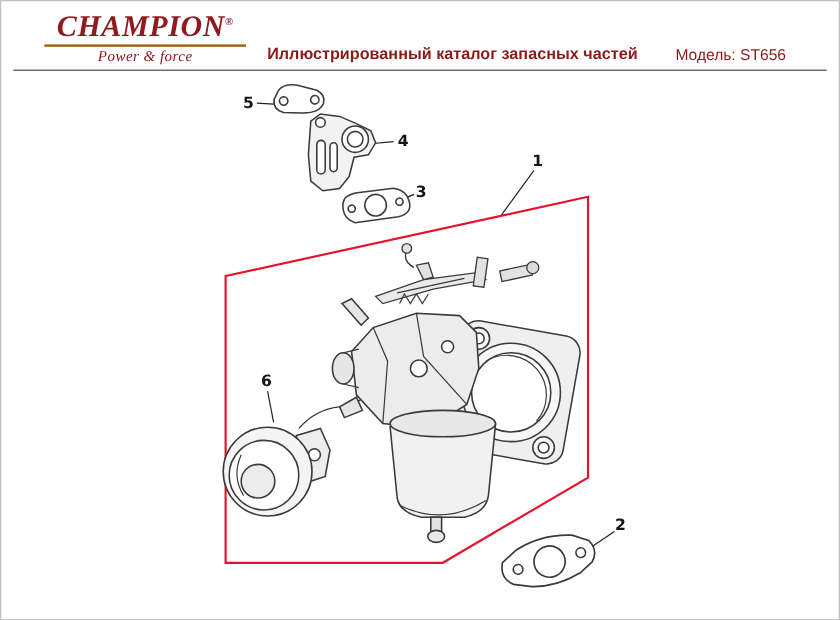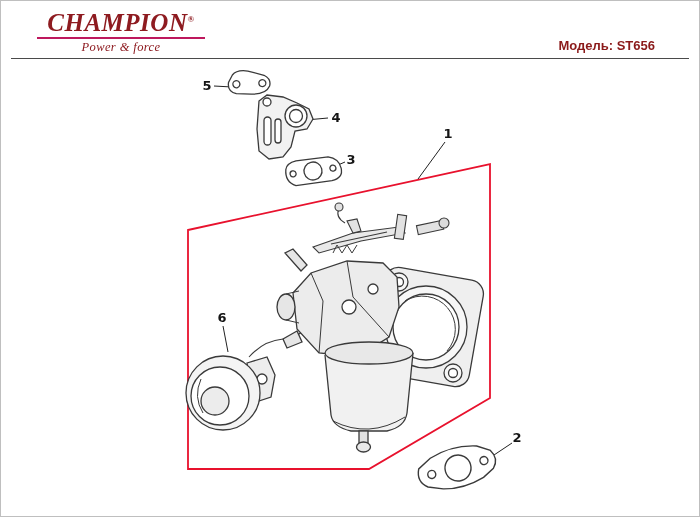--- a/index.html
+++ b/index.html
@@ -19,7 +19,7 @@
   .brand-row {
     font-family:"Liberation Serif", serif; font-style:italic; font-weight:bold;
     font-size:25px; line-height:1; letter-spacing:0.5px;
-    border-bottom:2px solid #be185d; padding-bottom:2px; white-space:nowrap;
+    border-bottom:2px solid #a16207; padding-bottom:2px; white-space:nowrap;
   }
   .reg { font-size:9px; vertical-align:super; font-style:normal; }
   .tagline {

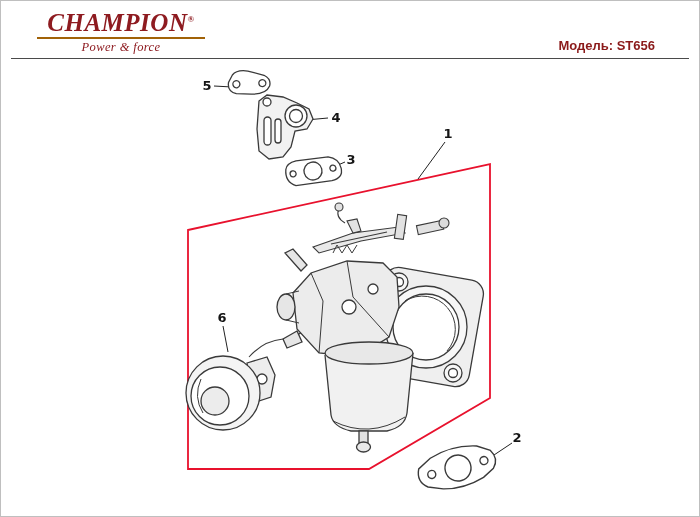--- a/index.html
+++ b/index.html
@@ -58,6 +58,7 @@
       </div>
       <div class="tagline">Power &amp; force</div>
     </div>
+    <div class="title">Иллюстрированный каталог запасных частей</div>
     <div class="model">Модель: ST656</div>
   </div>
   <div class="rule"></div>

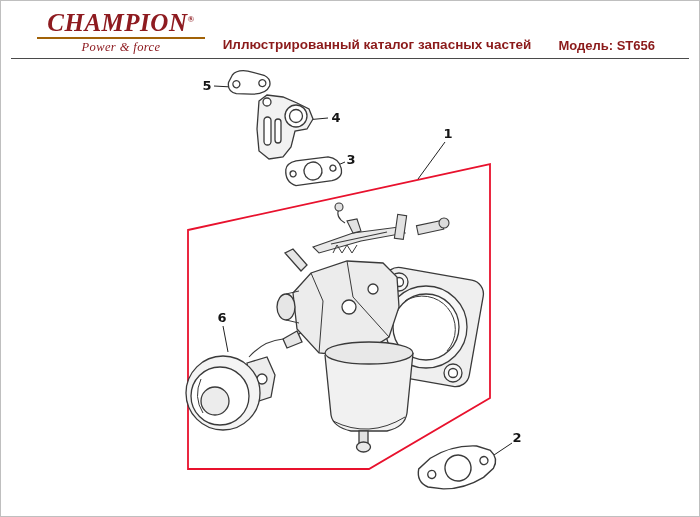--- a/index.html
+++ b/index.html
@@ -32,7 +32,7 @@
   }
   .model {
     position:absolute; right:44px; top:37px;
-    font-size:13px; font-weight:bold; color:#8b1a1a;
+    font-size:13px; font-weight:normal; color:#8b1a1a;
   }
   .rule {
     position:absolute; top:57px; left:10px; right:10px; height:1px;

